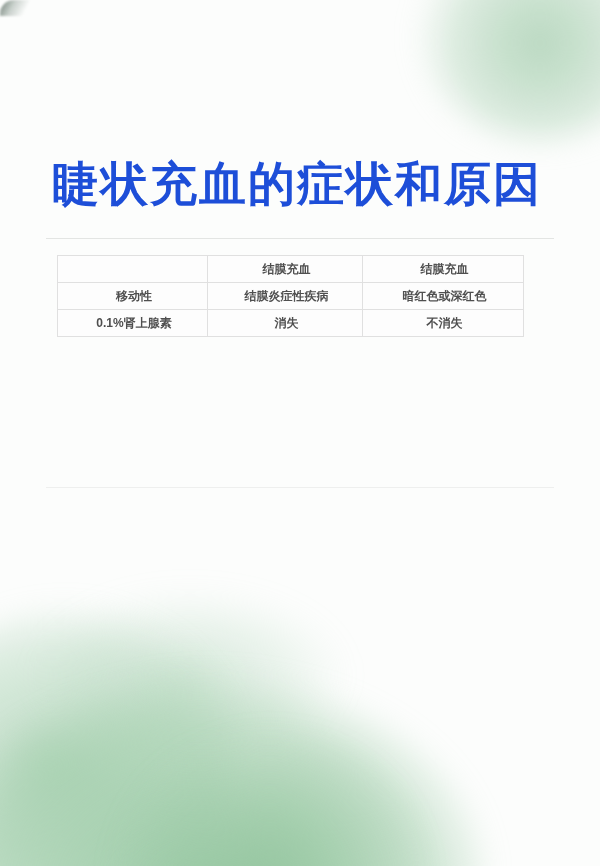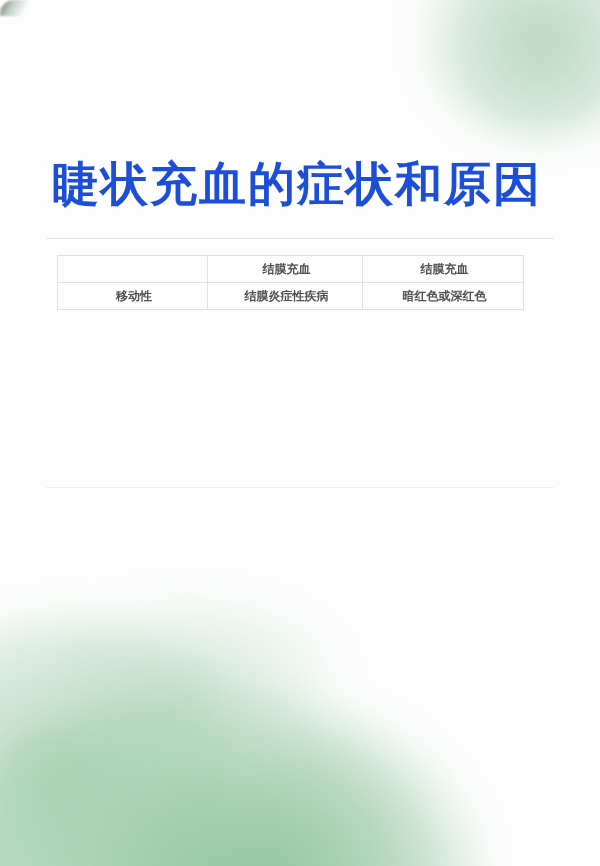--- a/index.html
+++ b/index.html
@@ -109,6 +109,11 @@
         <td>结膜炎症性疾病</td>
         <td>暗红色或深红色</td>
       </tr>
+      <tr>
+        <td>0.1%肾上腺素</td>
+        <td>消失</td>
+        <td>不消失</td>
+      </tr>
     </tbody>
   </table>
 

